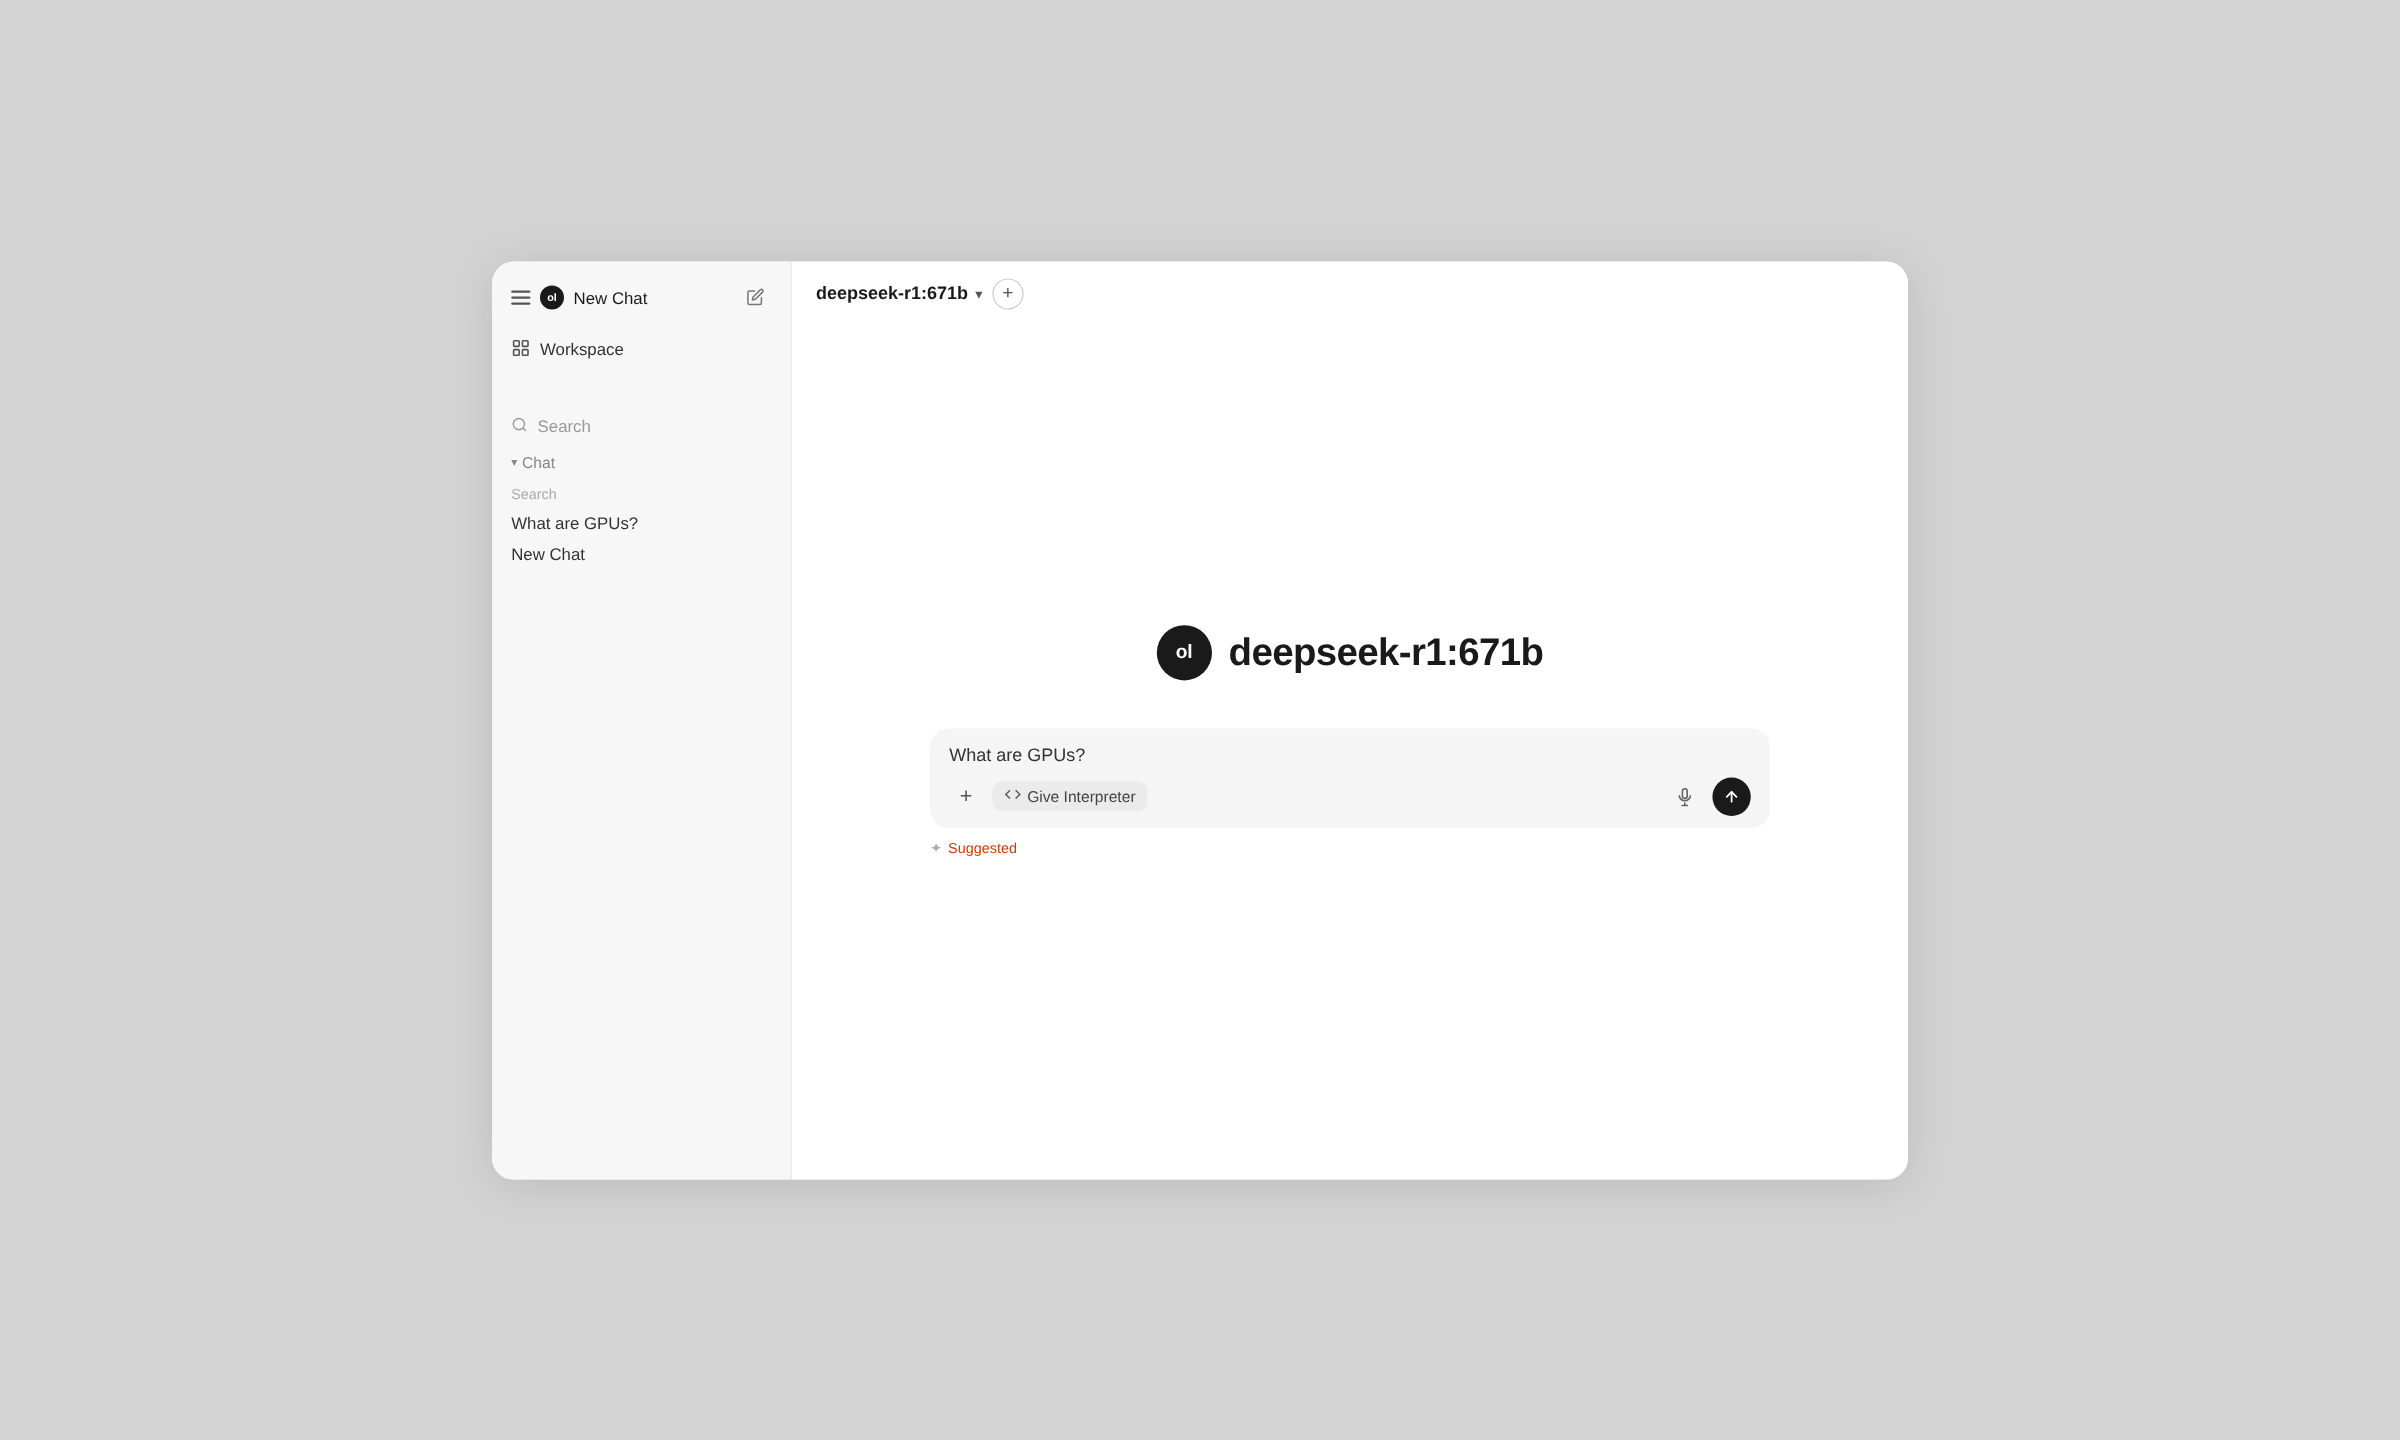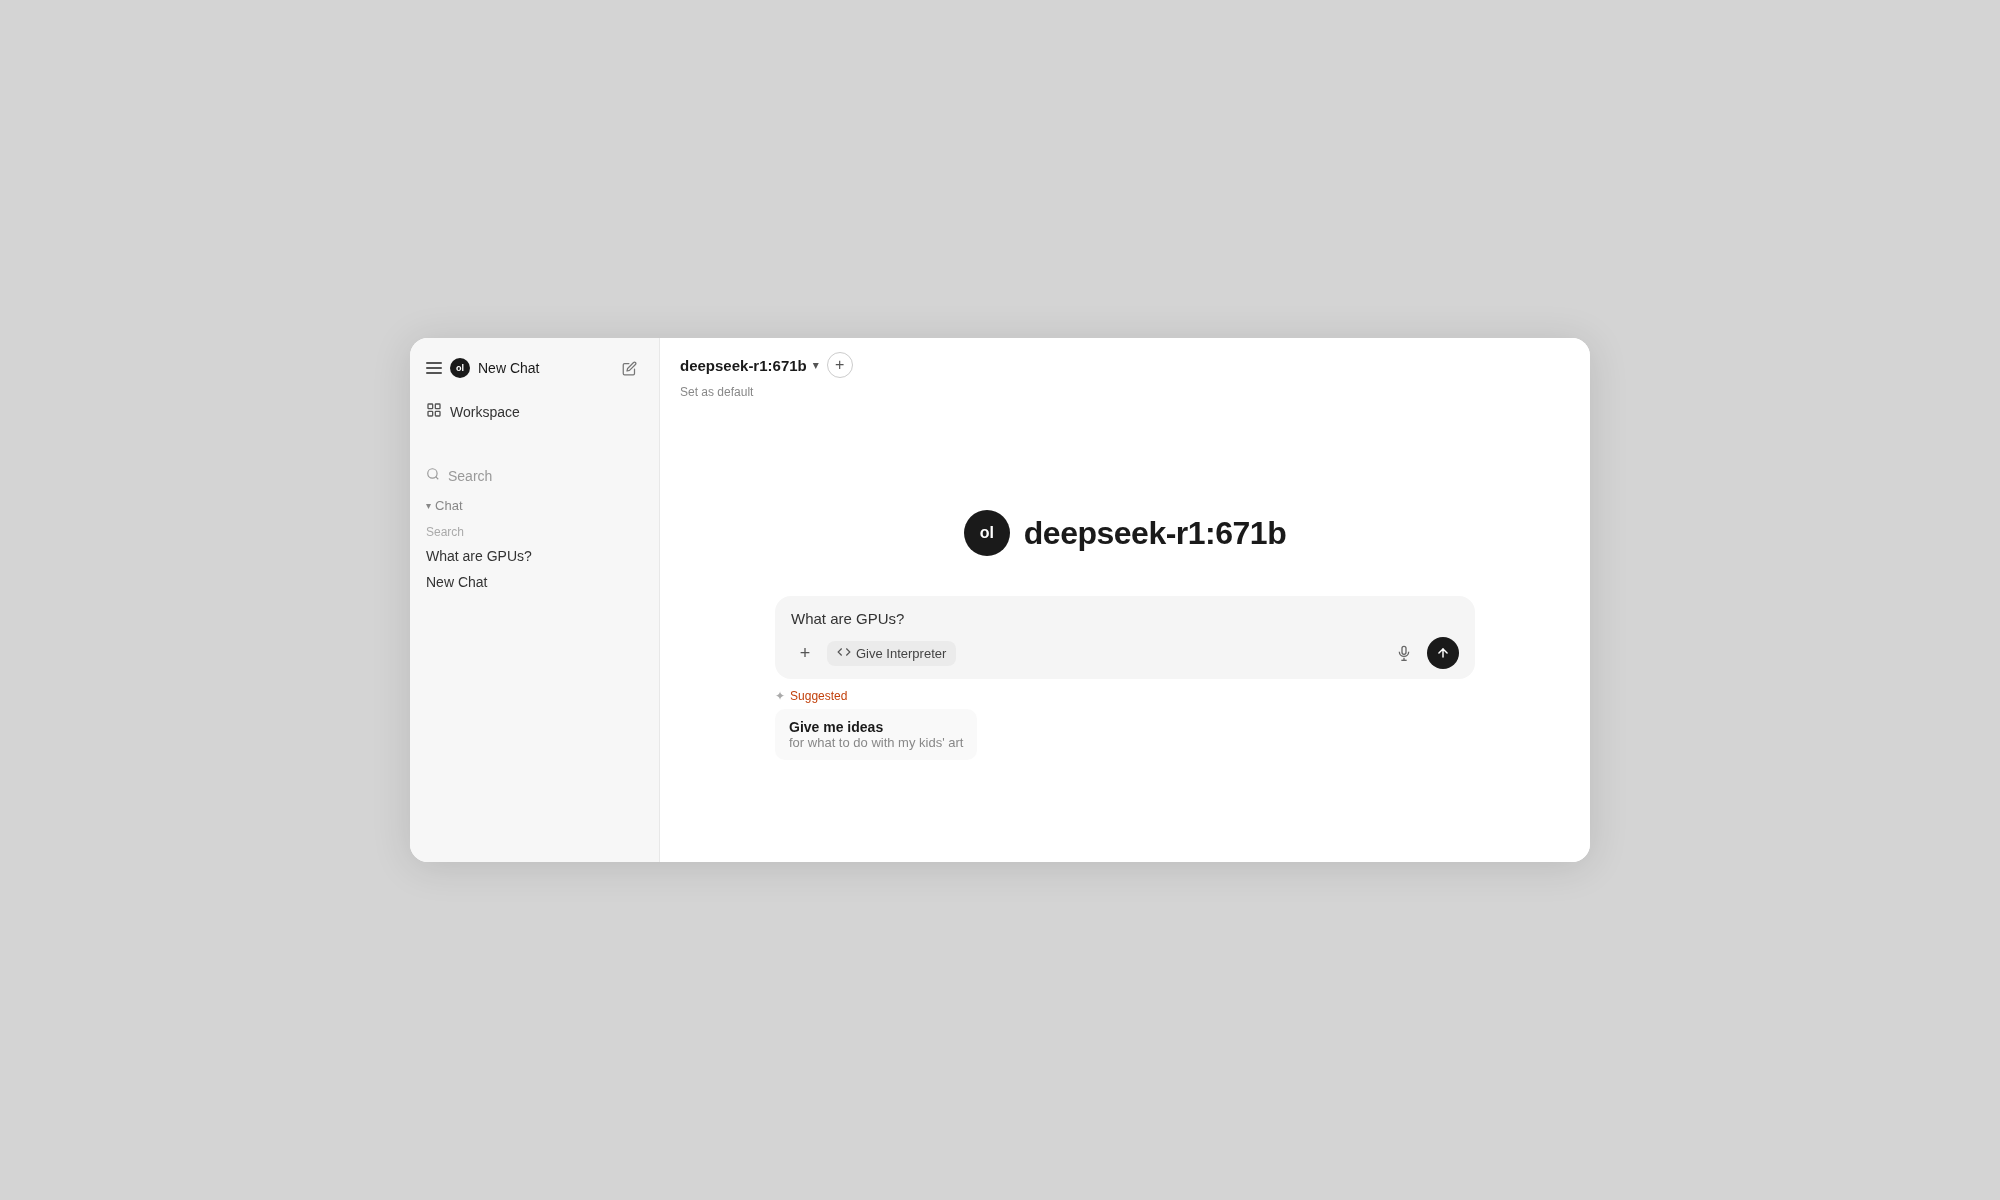--- a/index.html
+++ b/index.html
@@ -16,7 +16,7 @@
 
     .app-window {
       width: 1180px;
-      height: 524px;
+      height: 765px;
       background: #ffffff;
       border-radius: 18px;
       box-shadow: 0 4px 40px rgba(0,0,0,0.12);

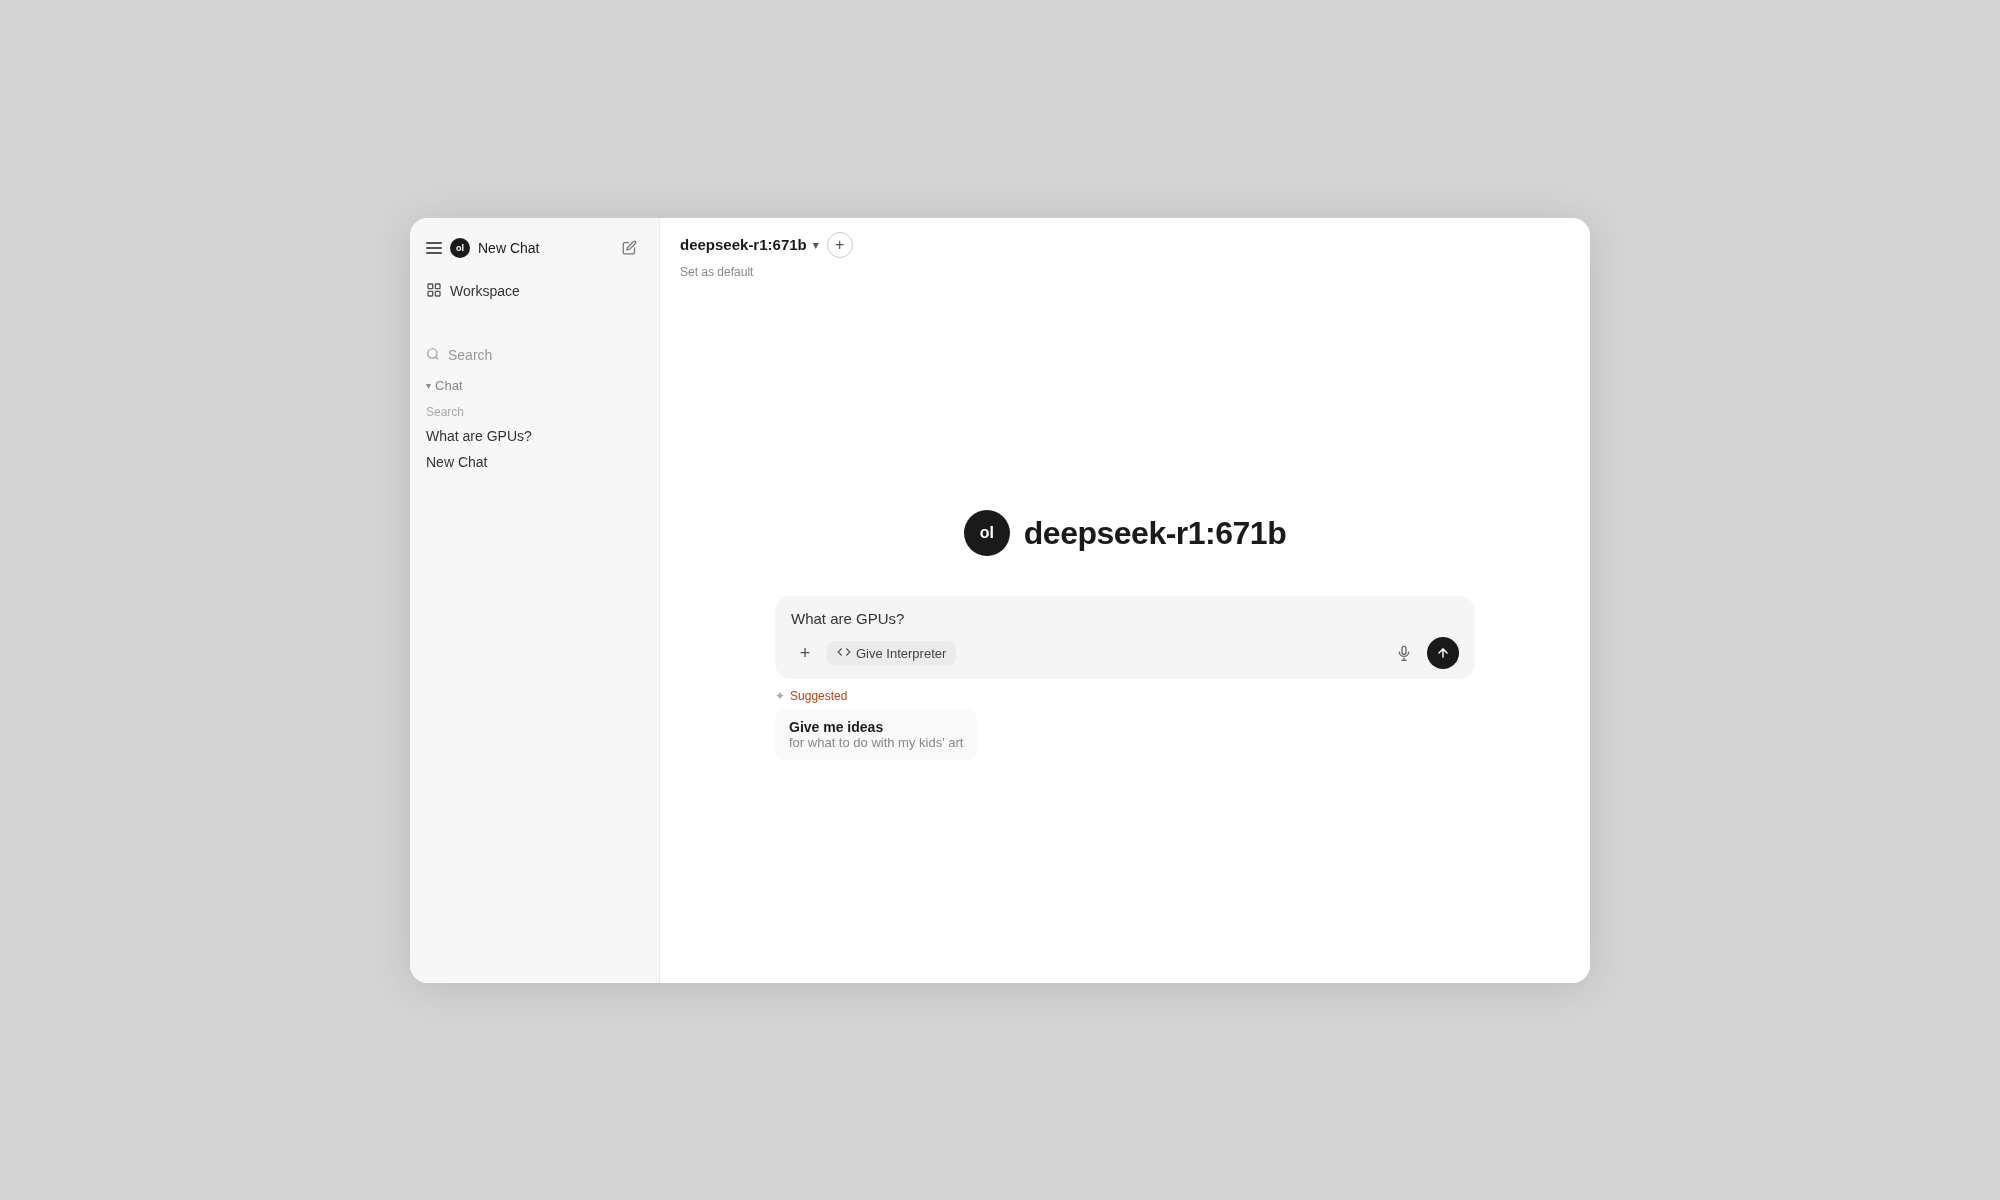--- a/index.html
+++ b/index.html
@@ -481,9 +481,6 @@
       <button class="plus-button">+</button>
     </div>
 
-    <div class="set-default-bar">
-      <span class="set-default-link">Set as default</span>
-    </div>
 
     <div class="chat-area">
 

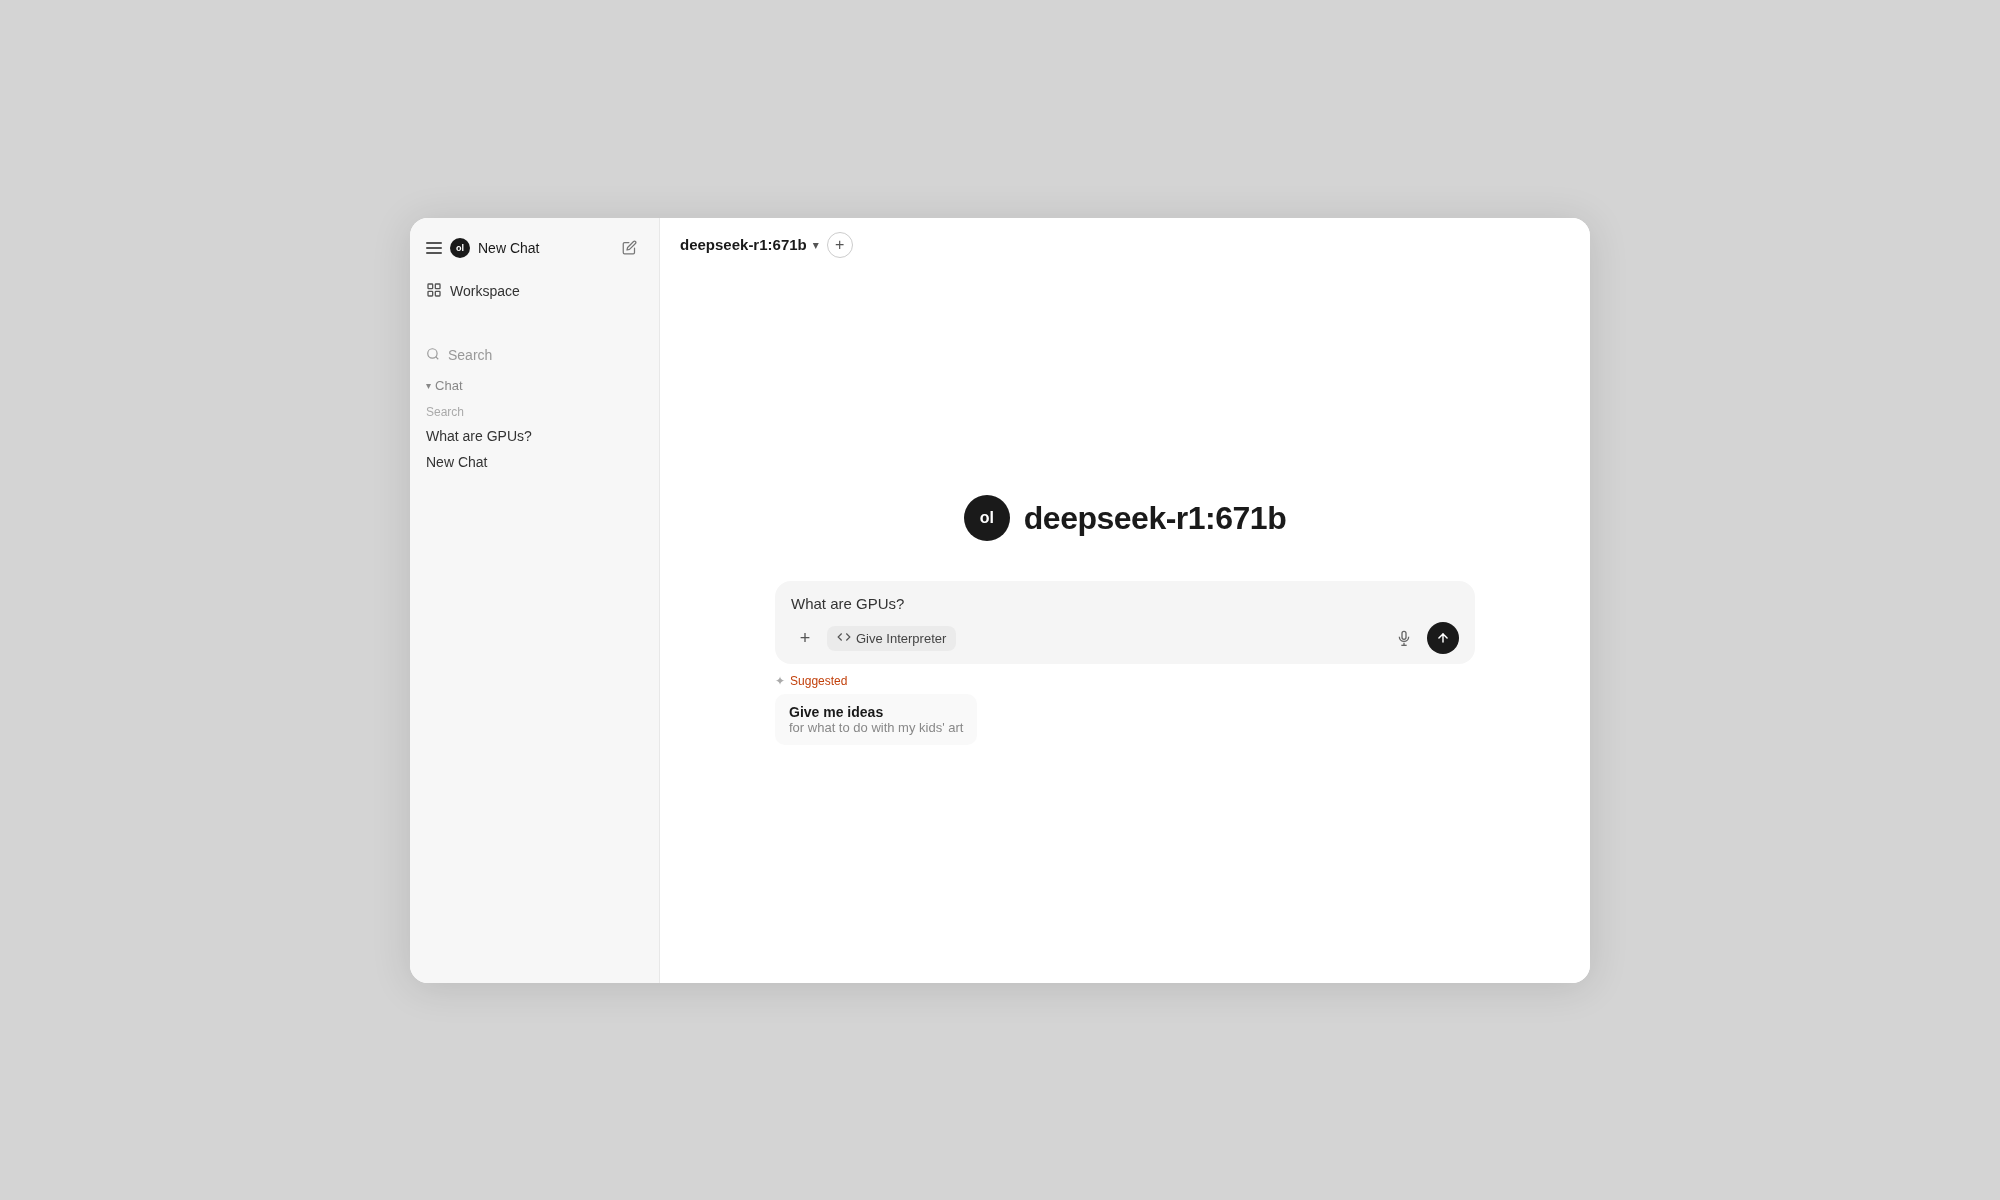--- a/index.html
+++ b/index.html
@@ -530,10 +530,6 @@
           <span class="sparkle-icon">✦</span>
           <span class="suggested-label">Suggested</span>
         </div>
-        <div class="suggestion-card">
-          <div class="suggestion-title">Give me ideas</div>
-          <div class="suggestion-subtitle">for what to do with my kids' art</div>
-        </div>
       </div>
 
     </div>

